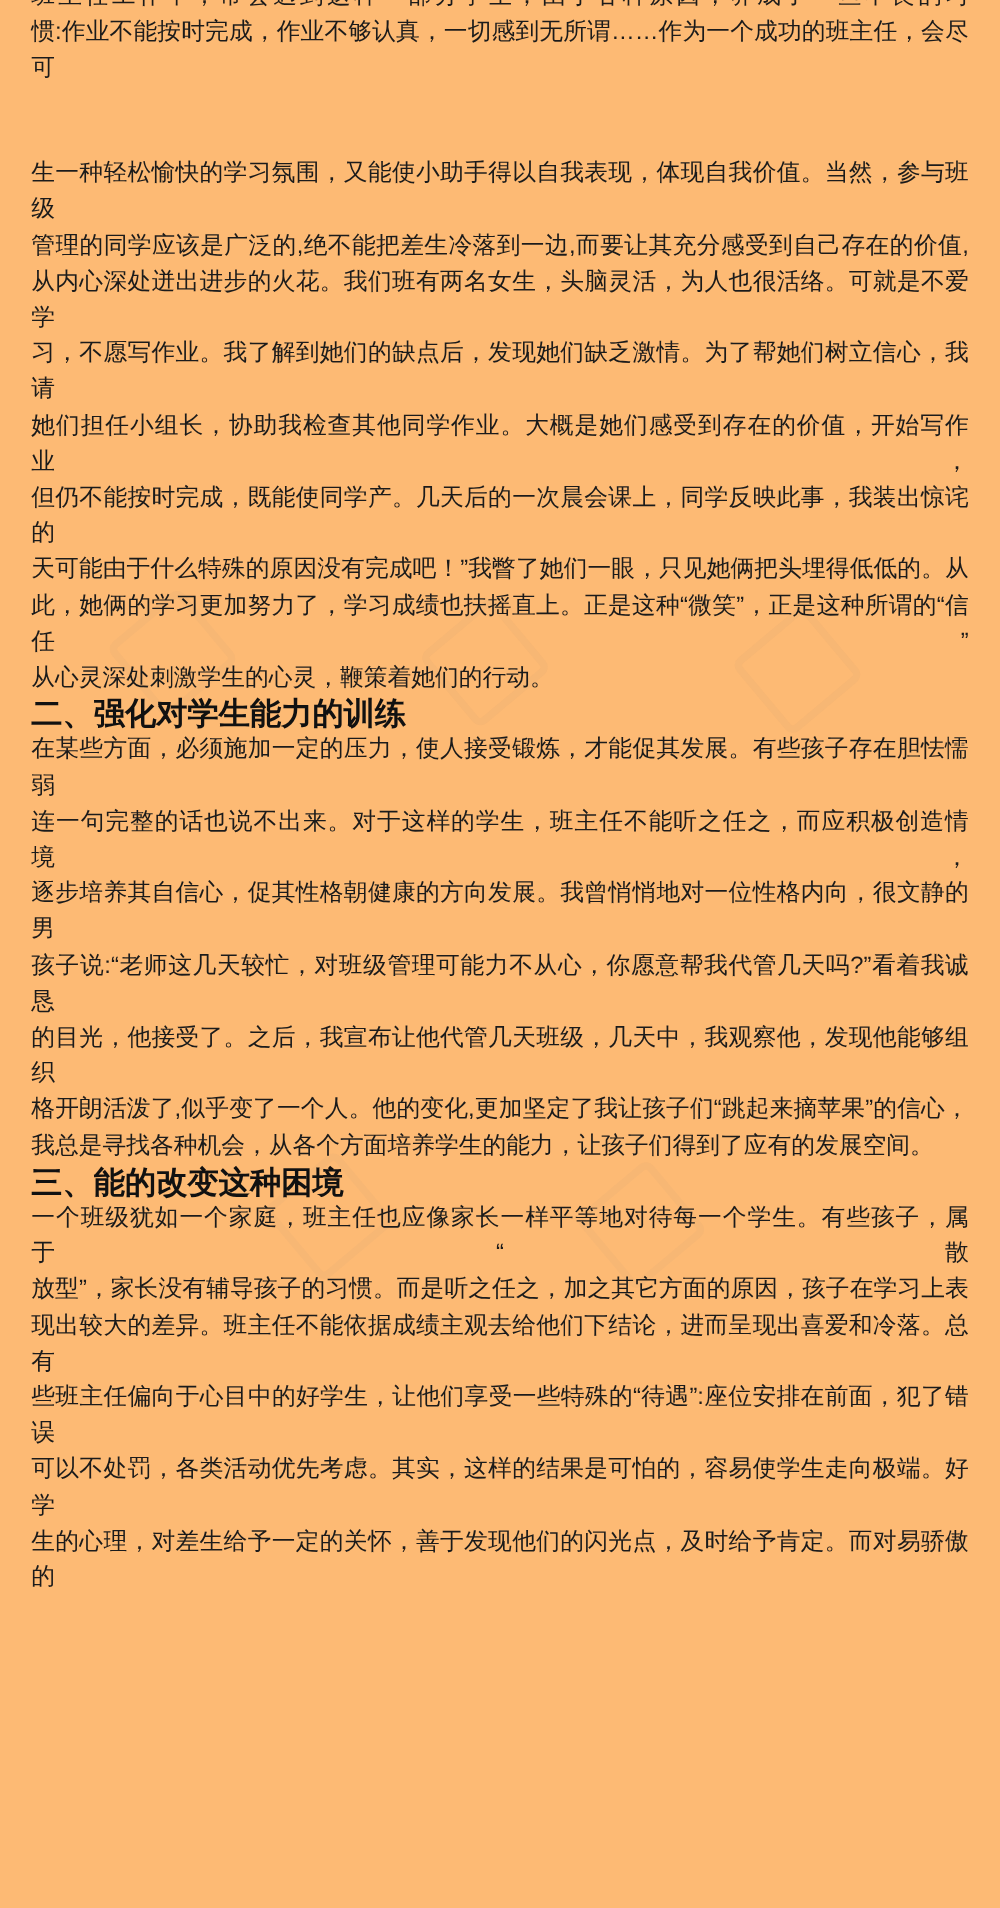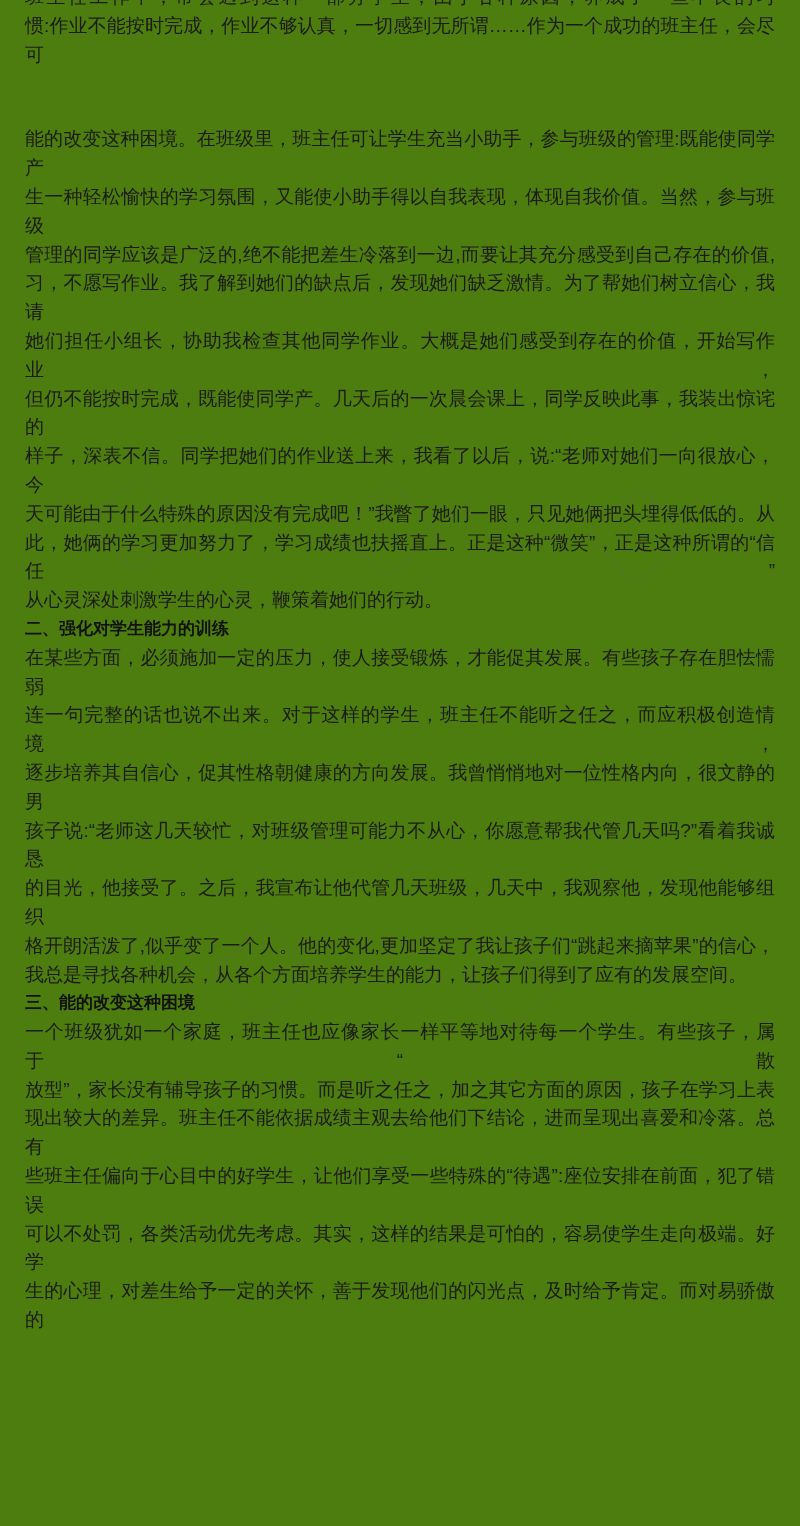--- a/index.html
+++ b/index.html
@@ -18,7 +18,7 @@
     width: 800px;
     height: 1526px;
     overflow: hidden;
-    background: #4d7c0f;
+    background: #fdba74;
   }
   .doc {
     position: relative;

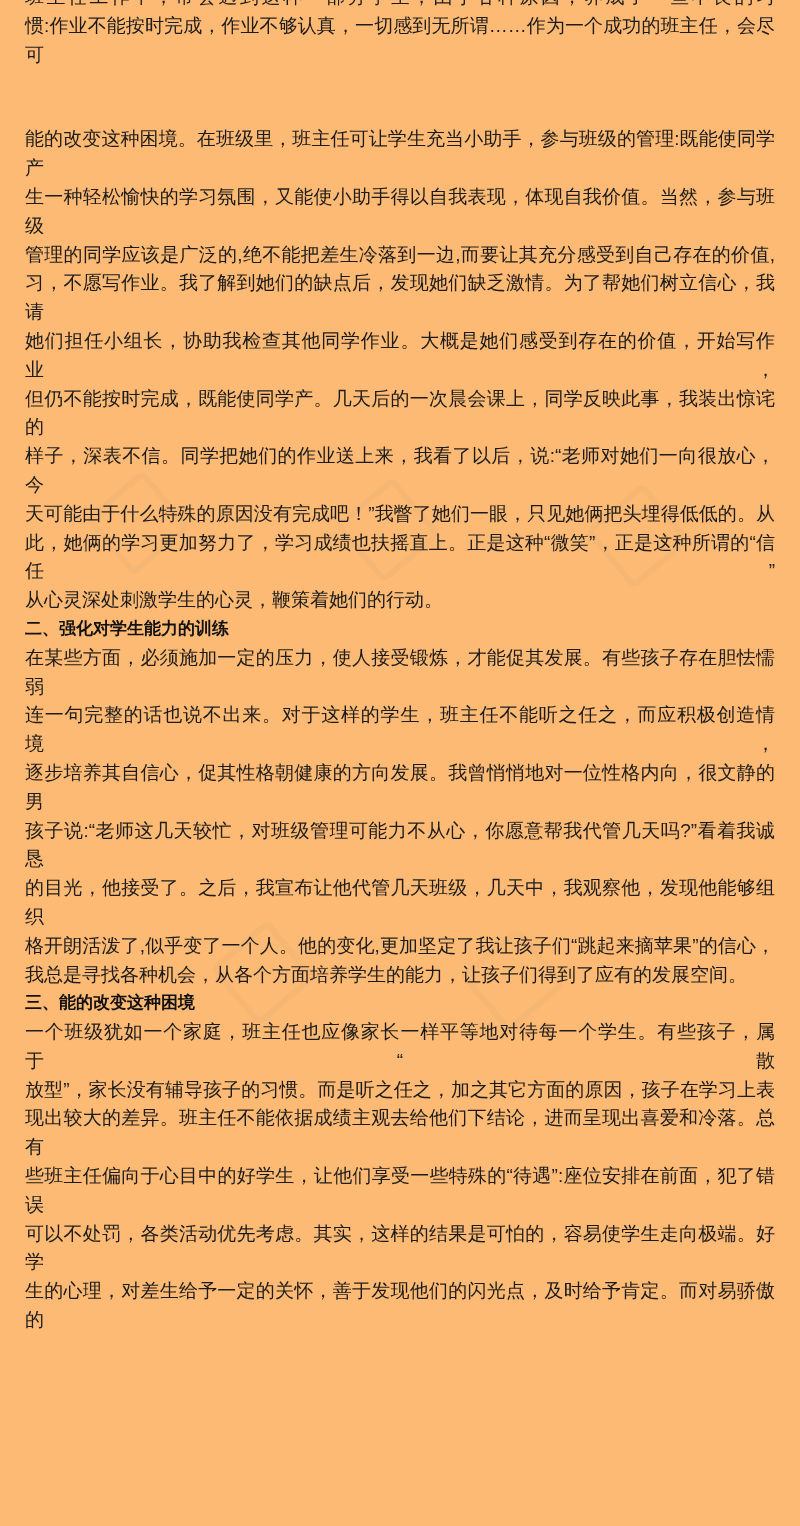--- a/index.html
+++ b/index.html
@@ -76,7 +76,6 @@
       <div class="line clip">班主任工作中，常会遇到这样一部分学生，由于各种原因，养成了一些不良的习</div>
       <div class="line">惯:作业不能按时完成，作业不够认真，一切感到无所谓……作为一个成功的班主任，会尽可</div>
       <div class="gap"></div>
-      <div class="line">能的改变这种困境。在班级里，班主任可让学生充当小助手，参与班级的管理:既能使同学产</div>
       <div class="line">生一种轻松愉快的学习氛围，又能使小助手得以自我表现，体现自我价值。当然，参与班级</div>
       <div class="line">管理的同学应该是广泛的,绝不能把差生冷落到一边,而要让其充分感受到自己存在的价值,</div>
       <div class="line">习，不愿写作业。我了解到她们的缺点后，发现她们缺乏激情。为了帮她们树立信心，我请</div>

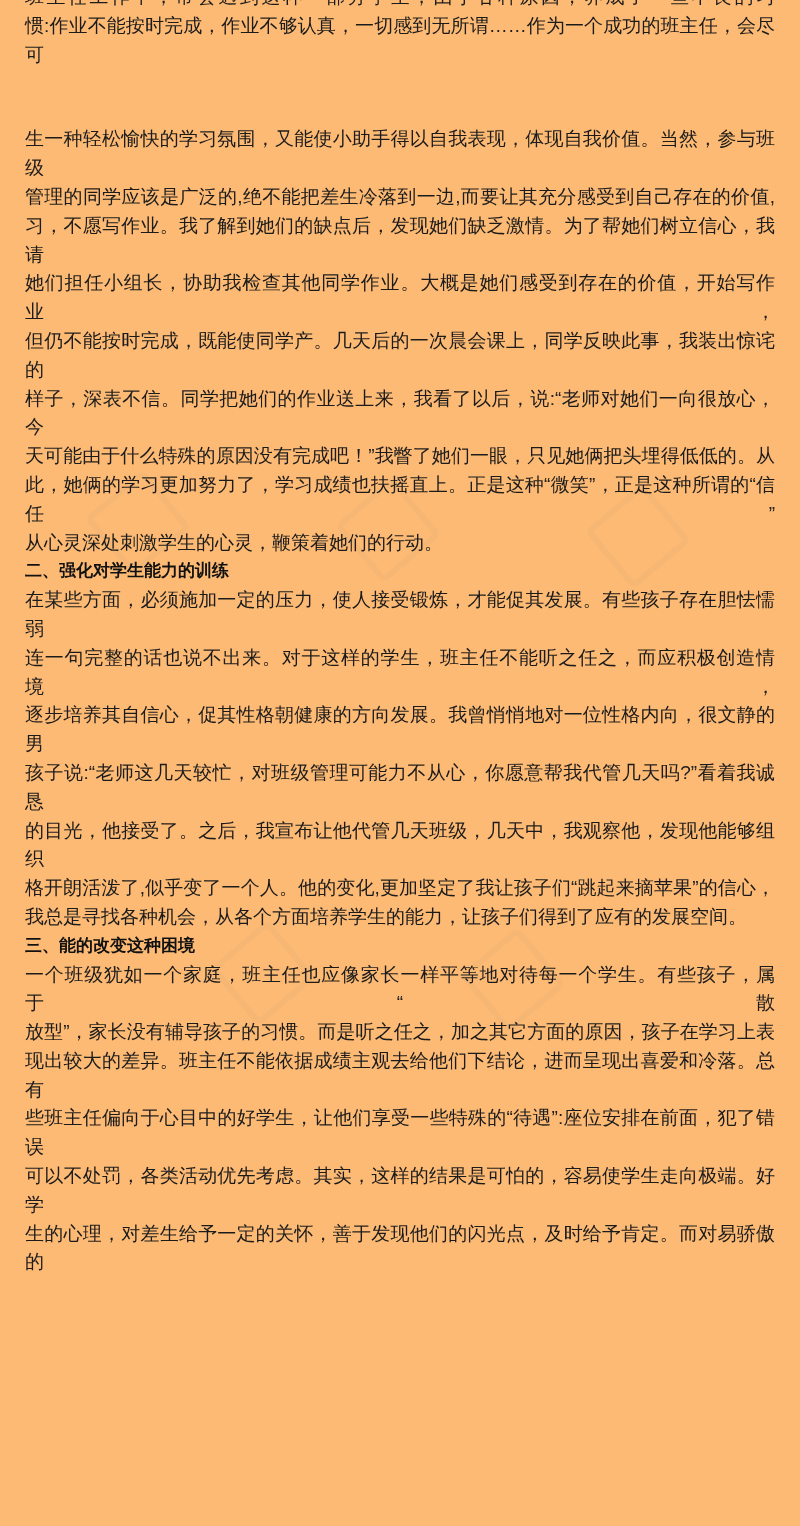--- a/index.html
+++ b/index.html
@@ -78,6 +78,7 @@
       <div class="gap"></div>
       <div class="line">生一种轻松愉快的学习氛围，又能使小助手得以自我表现，体现自我价值。当然，参与班级</div>
       <div class="line">管理的同学应该是广泛的,绝不能把差生冷落到一边,而要让其充分感受到自己存在的价值,</div>
+      <div class="line">从内心深处迸出进步的火花。我们班有两名女生，头脑灵活，为人也很活络。可就是不爱学</div>
       <div class="line">习，不愿写作业。我了解到她们的缺点后，发现她们缺乏激情。为了帮她们树立信心，我请</div>
       <div class="line">她们担任小组长，协助我检查其他同学作业。大概是她们感受到存在的价值，开始写作业，</div>
       <div class="line">但仍不能按时完成，既能使同学产。几天后的一次晨会课上，同学反映此事，我装出惊诧的</div>

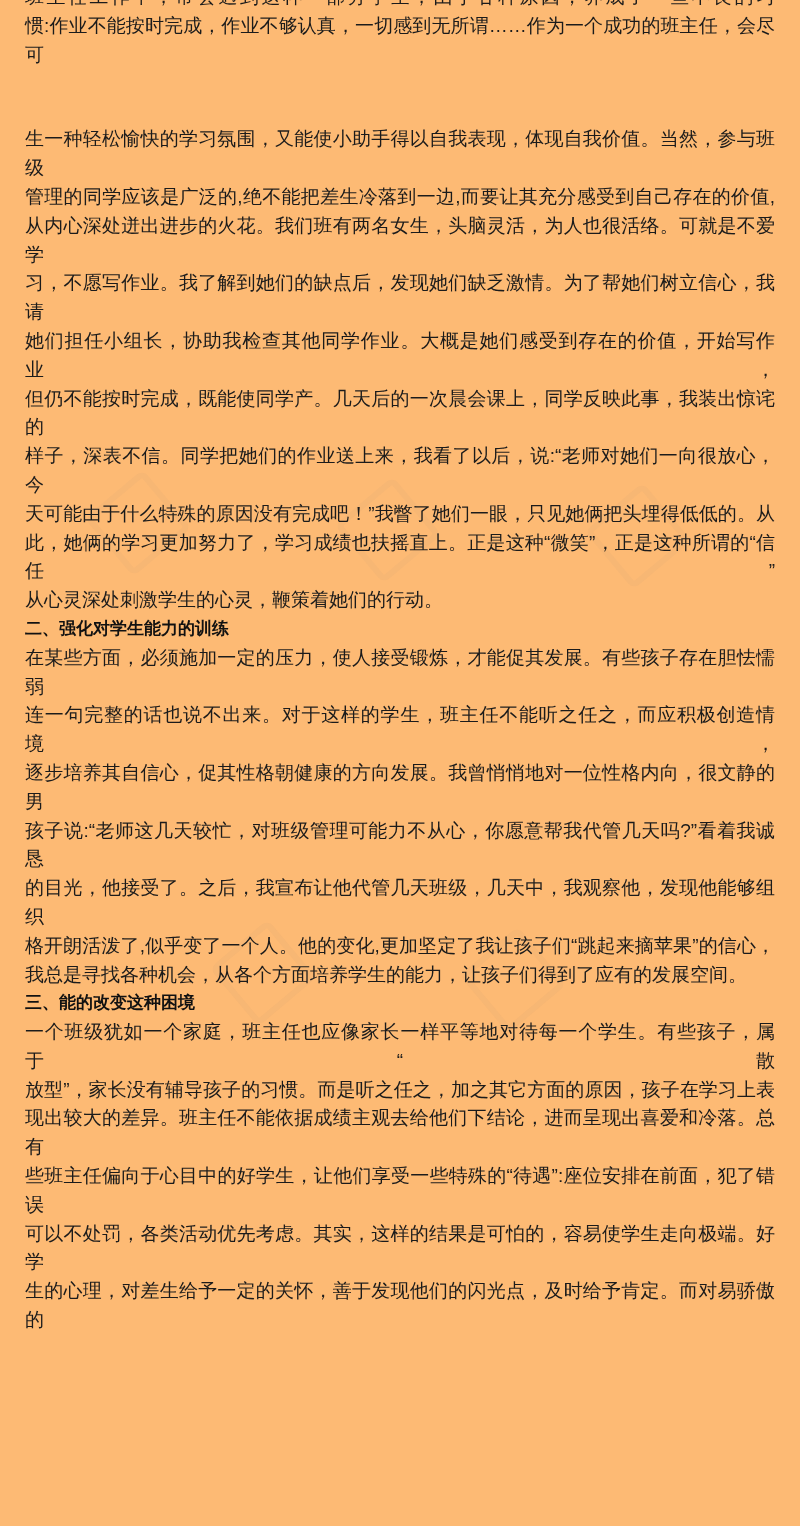--- a/index.html
+++ b/index.html
@@ -82,7 +82,6 @@
       <div class="line">习，不愿写作业。我了解到她们的缺点后，发现她们缺乏激情。为了帮她们树立信心，我请</div>
       <div class="line">她们担任小组长，协助我检查其他同学作业。大概是她们感受到存在的价值，开始写作业，</div>
       <div class="line">但仍不能按时完成，既能使同学产。几天后的一次晨会课上，同学反映此事，我装出惊诧的</div>
-      <div class="line">样子，深表不信。同学把她们的作业送上来，我看了以后，说:“老师对她们一向很放心，今</div>
       <div class="line">天可能由于什么特殊的原因没有完成吧！”我瞥了她们一眼，只见她俩把头埋得低低的。从</div>
       <div class="line">此，她俩的学习更加努力了，学习成绩也扶摇直上。正是这种“微笑”，正是这种所谓的“信任”</div>
       <div class="line end">从心灵深处刺激学生的心灵，鞭策着她们的行动。</div>

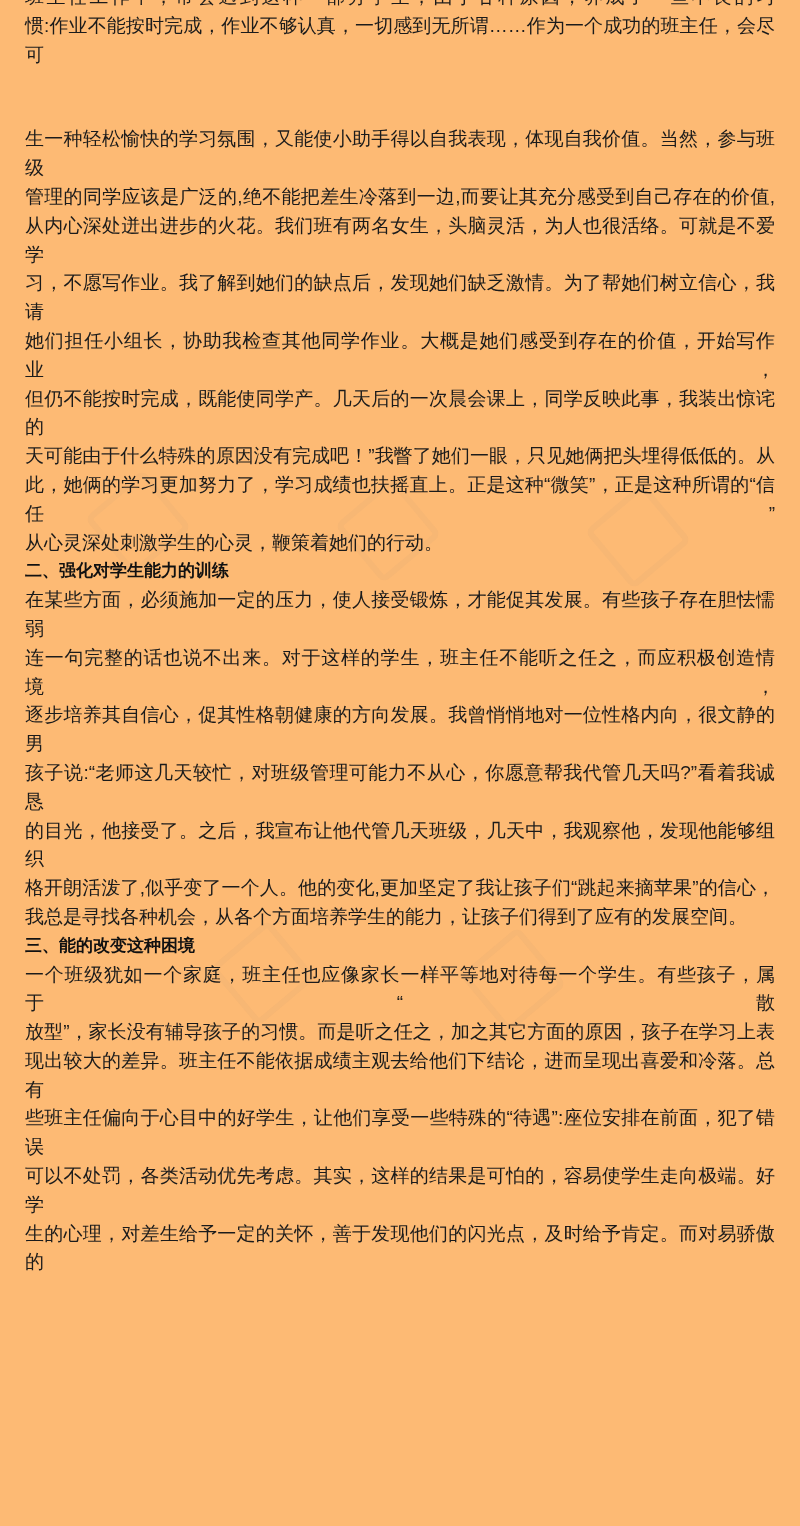--- a/index.html
+++ b/index.html
@@ -40,7 +40,7 @@
     margin-top: -17px; 
   }
   .heading {
-    font-size: 17px;
+    font-size: 25px;
     line-height: 28.8px;
     font-weight: bold;
     color: #111111;

